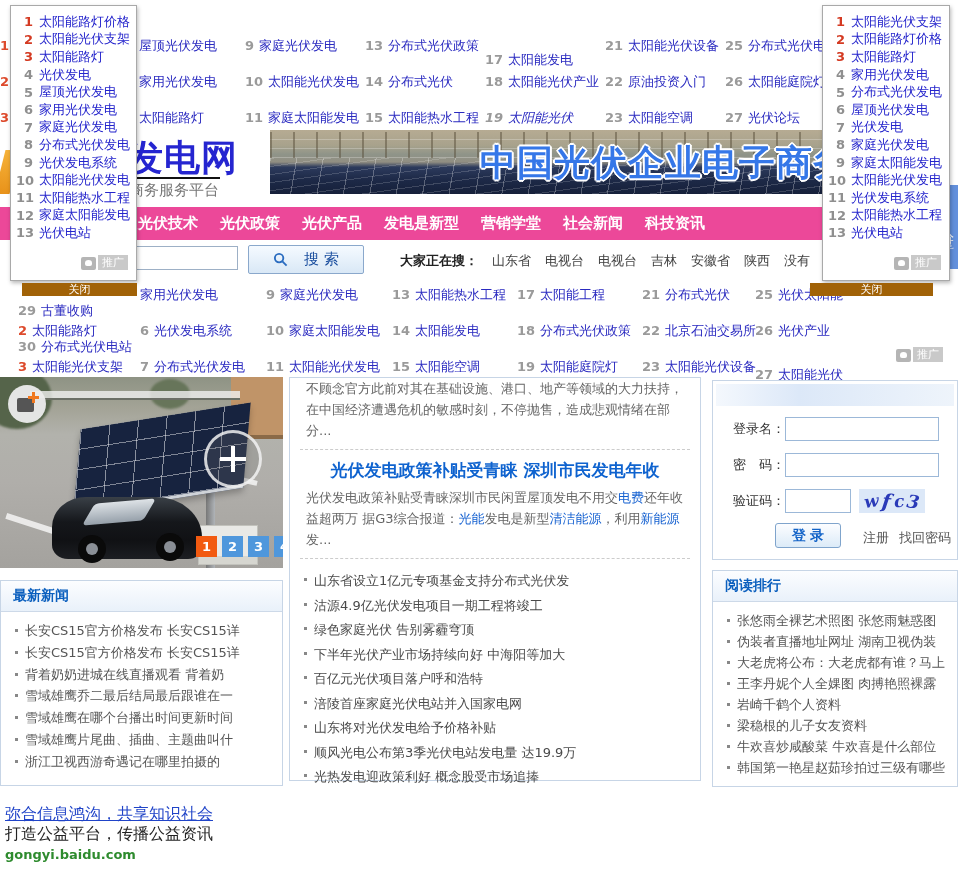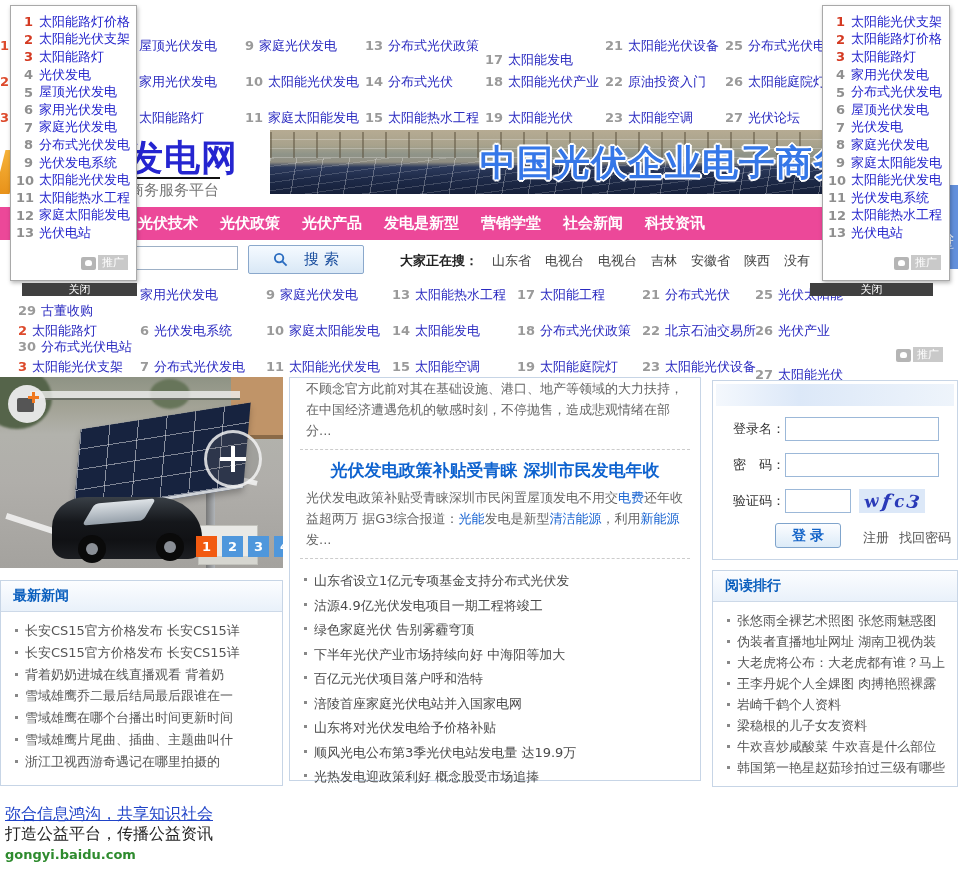--- a/index.html
+++ b/index.html
@@ -174,7 +174,7 @@
       <div class="g-cell" style="left: 125px; top: 110px;"><span class="g-num">7</span><a class="g-link">太阳能路灯</a></div>
       <div class="g-cell" style="left: 245px; top: 110px;"><span class="g-num">11</span><a class="g-link">家庭太阳能发电</a></div>
       <div class="g-cell" style="left: 365px; top: 110px;"><span class="g-num">15</span><a class="g-link">太阳能热水工程</a></div>
-      <div class="g-cell" style="left: 485px; top: 110px;"><span class="g-num">19</span><a class="g-link">太阳能光伏</a></div>
+      <div class="g-cell" style="left: 485px; top: 110px; font-style: italic;"><span class="g-num">19</span><a class="g-link">太阳能光伏</a></div>
       <div class="g-cell" style="left: 605px; top: 110px;"><span class="g-num">23</span><a class="g-link">太阳能空调</a></div>
       <div class="g-cell" style="left: 725px; top: 110px;"><span class="g-num">27</span><a class="g-link">光伏论坛</a></div>
       <div class="g-cell" style="left: 0px; top: 38px;"><span class="g-num top">1</span></div>

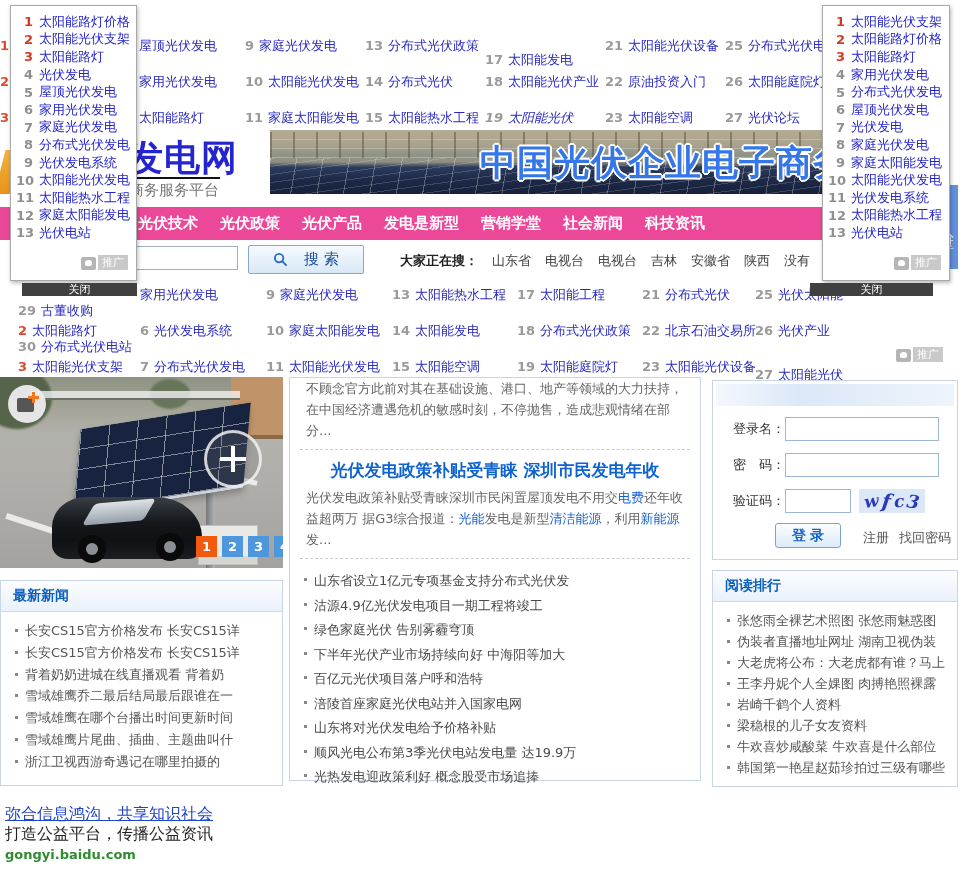--- a/index.html
+++ b/index.html
@@ -23,7 +23,7 @@
   .pop-num{width:17px;text-align:right;margin-right:6px;color:#8f8f8f;font-weight:bold;flex:none}
   .pop-num.top{color:#d43a22}
   .pop-link{color:#2424cc}
-  .close-bar{position:absolute;top:283px;height:13px;background:#404040;color:#fff;
+  .close-bar{position:absolute;top:283px;height:13px;background:#a16207;color:#fff;
              font-size:11px;text-align:center;line-height:13px;z-index:40;cursor:pointer}
   .promo-badge{position:absolute;display:flex;align-items:flex-end;gap:2px}
   .promo-icon{width:15px;height:13px;background:#b5b5b5;border-radius:2px;position:relative}

